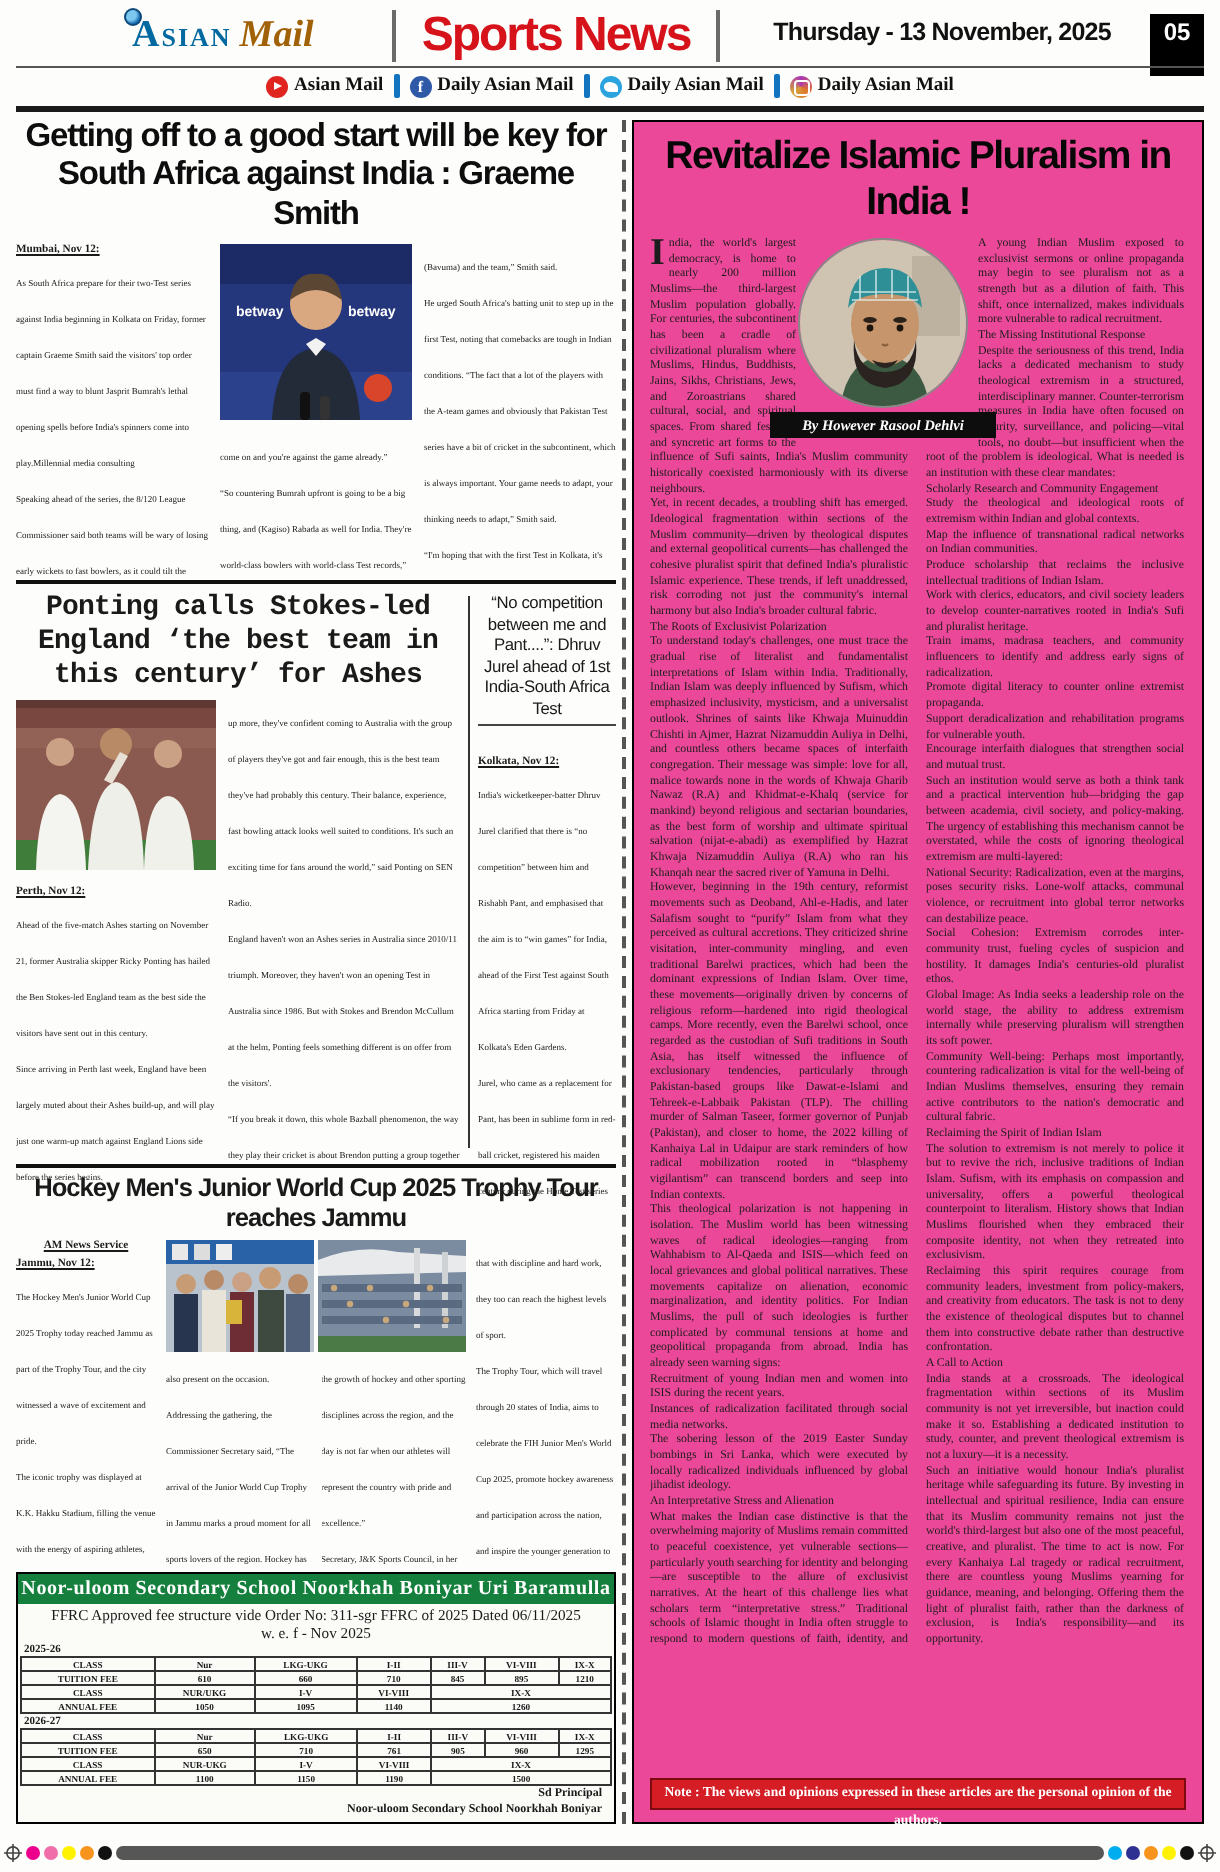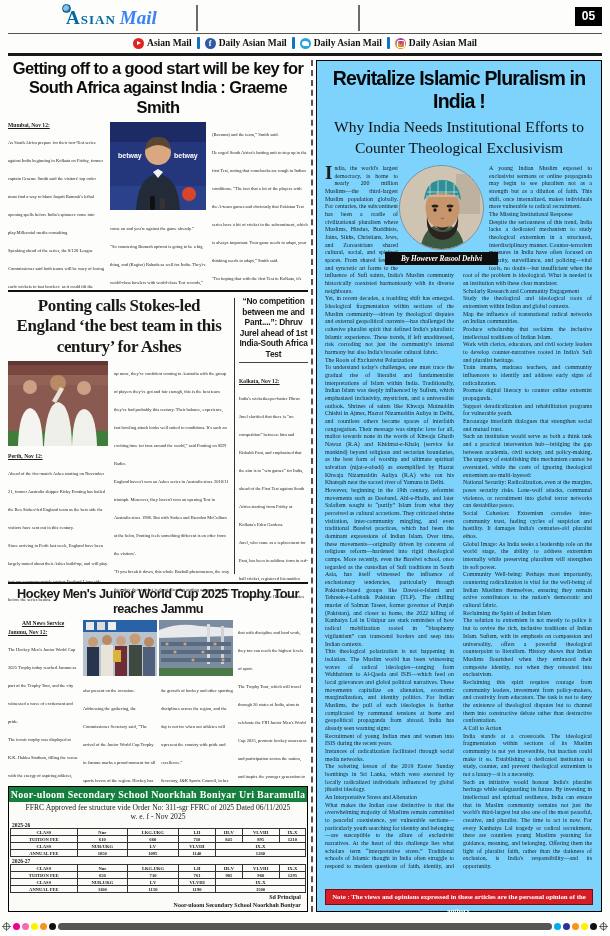--- a/index.html
+++ b/index.html
@@ -13,7 +13,7 @@
   .masthead { position:absolute; top:5px; left:8px; right:8px; height:28px; }
   .logo { position:absolute; left:58px; top:2px; font-family:"Liberation Serif",serif; }
   .logo .asian { font-size:19px; font-weight:bold; letter-spacing:1px; color:#0369a1; font-variant:small-caps; }
-  .logo .mail { font-size:19px; font-weight:bold; font-style:italic; color:#3b82f6; }
+  .logo .mail { font-size:19px; font-weight:bold; font-style:italic; color:#a16207; }
   .logo .globe { position:absolute; left:-4px; top:-3px; width:9px; height:9px; border-radius:50%;
     background:radial-gradient(circle at 35% 35%, #7ec8f0 0 40%, #1b6fb5 70%); border:1px solid #0d4a7a;}
   .vbar { position:absolute; top:0; width:2px; height:26px; background:#6b6b6b; }

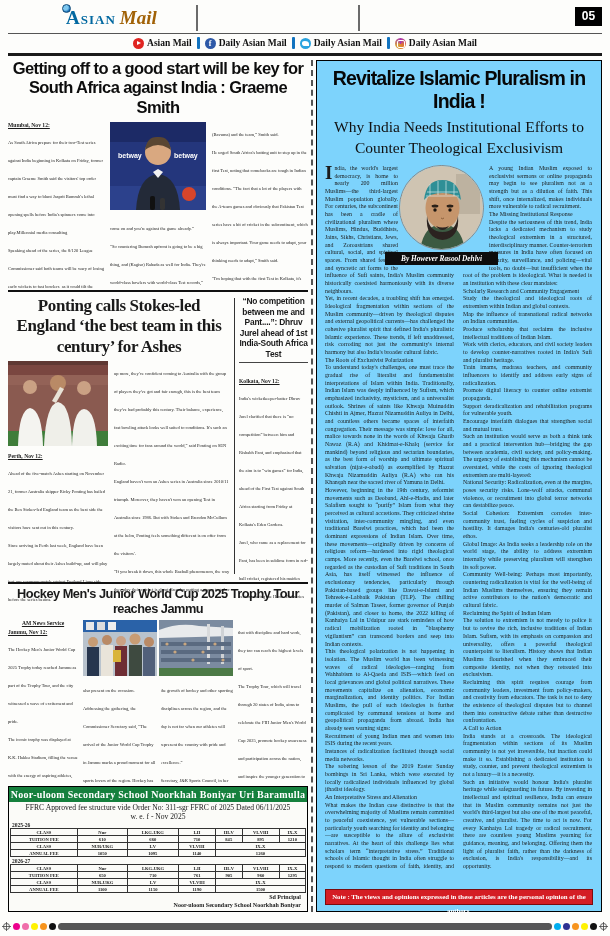--- a/index.html
+++ b/index.html
@@ -132,6 +132,7 @@
       <span class="globe"></span><span class="asian">Asian</span> <span class="mail">Mail</span>
     </div>
     <div class="vbar" style="left:188px"></div>
+    <div class="section-title">Sports News</div>
     <div class="vbar" style="left:350px"></div>
     <div class="page-num">05</div>
   </div>

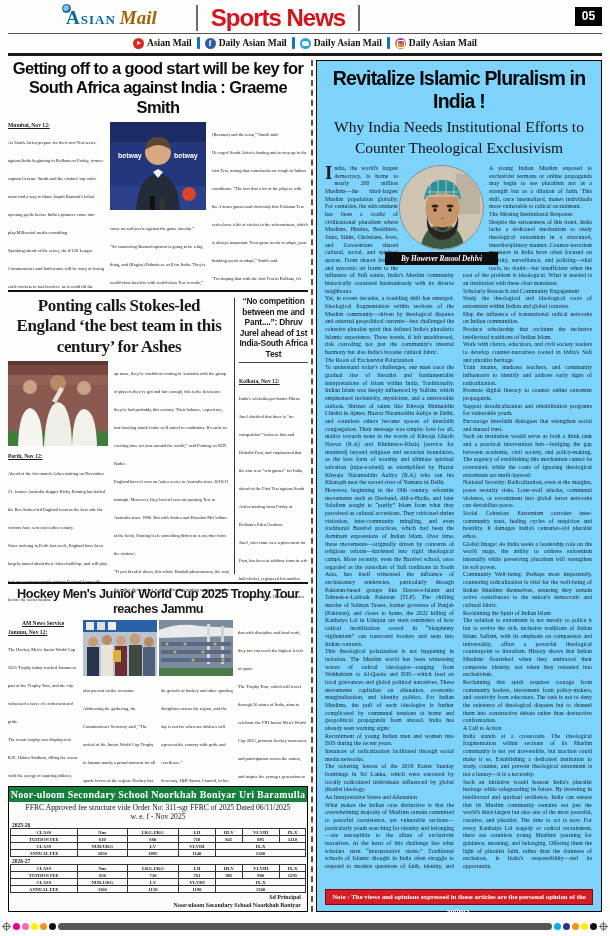--- a/index.html
+++ b/index.html
@@ -134,6 +134,7 @@
     <div class="vbar" style="left:188px"></div>
     <div class="section-title">Sports News</div>
     <div class="vbar" style="left:350px"></div>
+    <div class="issue-date">Thursday - 13  November, 2025</div>
     <div class="page-num">05</div>
   </div>
   <div class="hr-thin"></div>

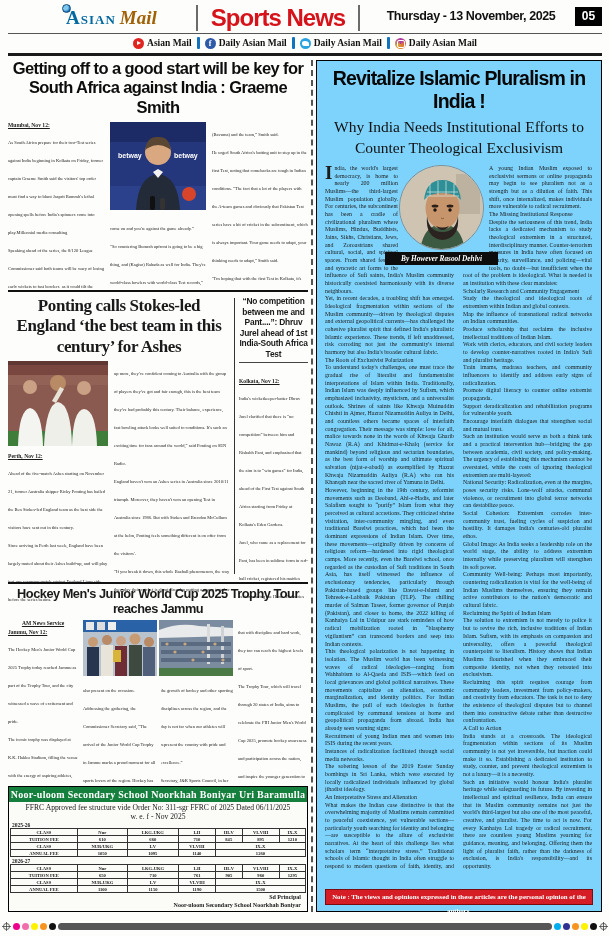--- a/index.html
+++ b/index.html
@@ -22,7 +22,7 @@
     letter-spacing:-1px; color:#d6131a; }
   .issue-date { position:absolute; left:368px; top:4px; width:190px; text-align:center;
     font-family:"Liberation Sans",sans-serif; font-weight:bold; font-size:12.5px; letter-spacing:-0.4px; color:#111; }
-  .page-num { position:absolute; right:0; top:2px; width:27px; height:19px; background:#000;
+  .page-num { position:absolute; right:0; top:2px; width:27px; height:31px; background:#000;
     color:#fff; font-family:"Liberation Sans",sans-serif; font-weight:bold; font-size:12px;
     text-align:center; line-height:19px; }
   .hr-thin { position:absolute; left:8px; right:8px; top:33px; height:1px; background:#555; }

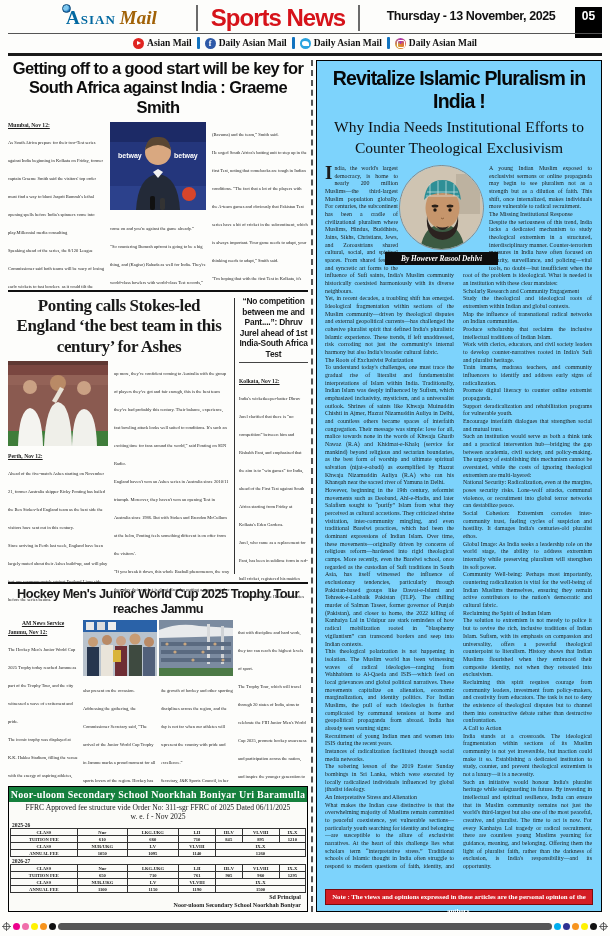--- a/index.html
+++ b/index.html
@@ -97,7 +97,7 @@
 
   
   .dash-div { position:absolute; left:311px; top:60px; height:852px; width:0; border-left:2px dashed #555; }
-  #panel { position:absolute; left:316px; top:60px; width:286px; height:852px; border:1.5px solid #000; background:#7dd3fc; padding:6px 8px; }
+  #panel { position:absolute; left:316px; top:60px; width:286px; height:852px; border:1.5px solid #000; background:#ec4899; padding:6px 8px; }
   #panel .hl { text-align:center; font-family:"Liberation Sans",sans-serif; font-weight:bold;
     font-size:19.5px; letter-spacing:-0.8px; color:#070707; }
   #panel .sub { text-align:center; font-size:15.5px; line-height:1.35; margin-top:4px; color:#111; }

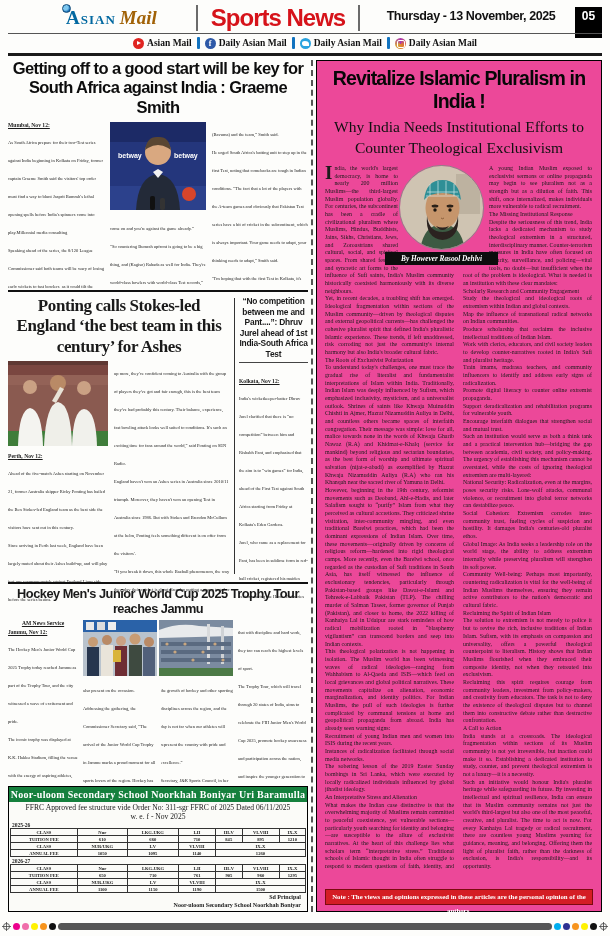--- a/index.html
+++ b/index.html
@@ -407,7 +407,6 @@
   <div class="dash-div"></div>
   <div id="panel">
     <div class="hl">Revitalize Islamic Pluralism in India !</div>
-    <div class="sub">Why India Needs Institutional Efforts to Counter Theological Exclusivism</div>
     <div class="pbody">
       <div class="pcols">
         <div class="pcol first"><div class="sp-r"></div><span>India, the world's largest democracy, is home to nearly 200 million Muslims—the third-largest Muslim population globally. For centuries, the subcontinent has been a cradle of civilizational pluralism where Muslims, Hindus, Buddhists, Jains, Sikhs, Christians, Jews, and Zoroastrians shared cultural, social, and spiritual spaces. From shared festivals and syncretic art forms to the influence of Sufi saints, India's Muslim community historically coexisted harmoniously with its diverse neighbours.

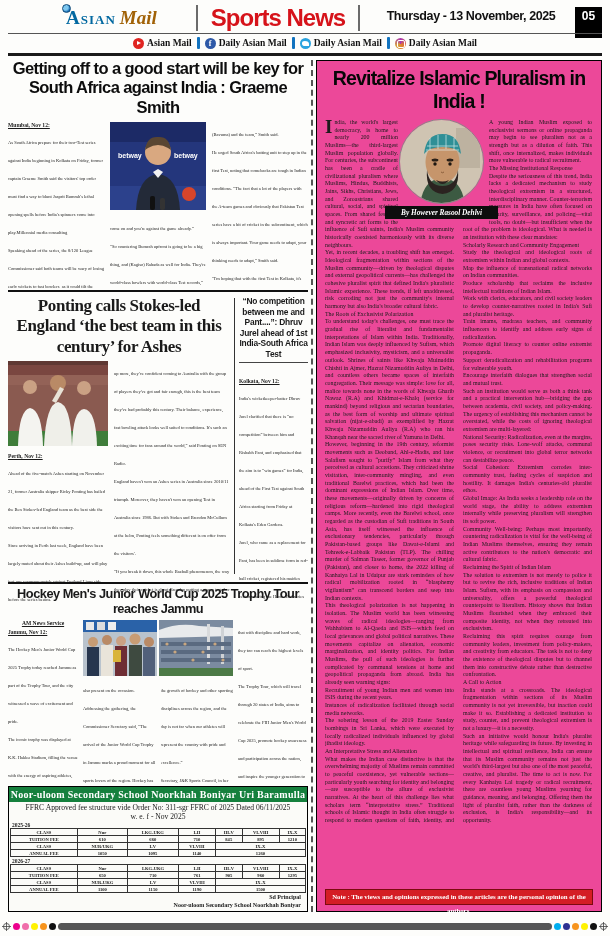--- a/index.html
+++ b/index.html
@@ -61,8 +61,8 @@
   
   #row-bc { position:absolute; left:8px; top:296px; width:300px; height:282px; }
   #art-ponting { position:absolute; left:0; top:0; width:222px; height:282px; }
-  #art-ponting .hl { text-align:center; font-family:Liberation Serif, serif; font-weight:bold;
-    font-size:17px; line-height:1.2; letter-spacing:-0.4px; }
+  #art-ponting .hl { text-align:center; font-family:Liberation Mono, monospace; font-weight:bold;
+    font-size:14px; line-height:1.2; letter-spacing:-0.4px; }
   #art-ponting .cols { display:flex; gap:6px; margin-top:4px; height:240px; }
   #art-ponting .cA { width:100px; flex:0 0 auto; }
   #art-ponting .cB { flex:1; }

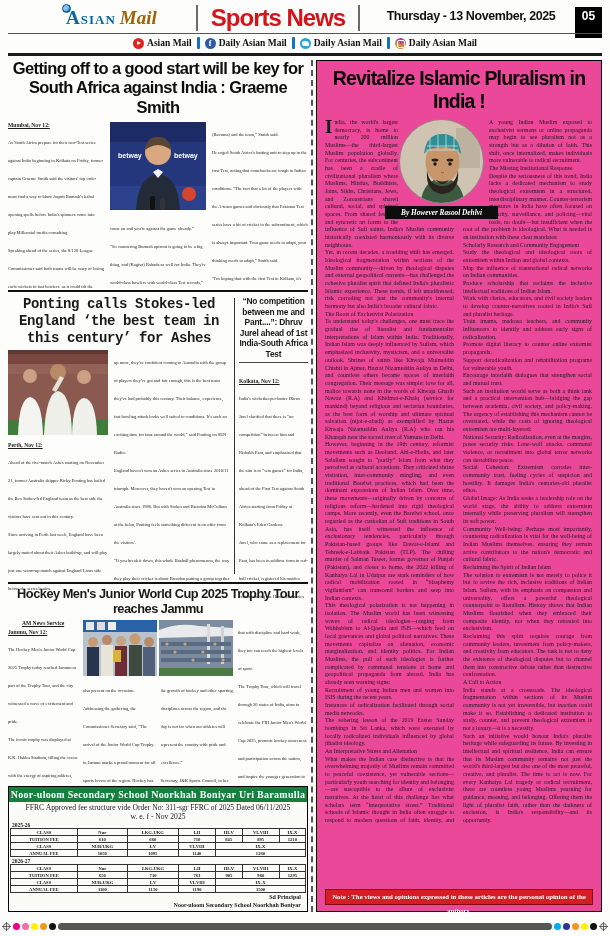--- a/index.html
+++ b/index.html
@@ -69,7 +69,7 @@
   .photo-england { width:100px; height:85px; margin-bottom:3px; }
   .vdiv { position:absolute; left:226px; top:2px; width:1px; height:276px; background:#333; }
   #art-jurel { position:absolute; left:231px; top:0; width:69px; height:282px; }
-  #art-jurel .hl { text-align:center; font-family:"Liberation Sans",sans-serif; font-weight:bold;
+  #art-jurel .hl { text-align:center; font-family:"Liberation Sans",sans-serif; font-weight:normal;
     font-size:8.4px; line-height:1.25; letter-spacing:-0.2px; border-bottom:1px solid #444; padding-bottom:3px; margin-bottom:15px; }
 
   

